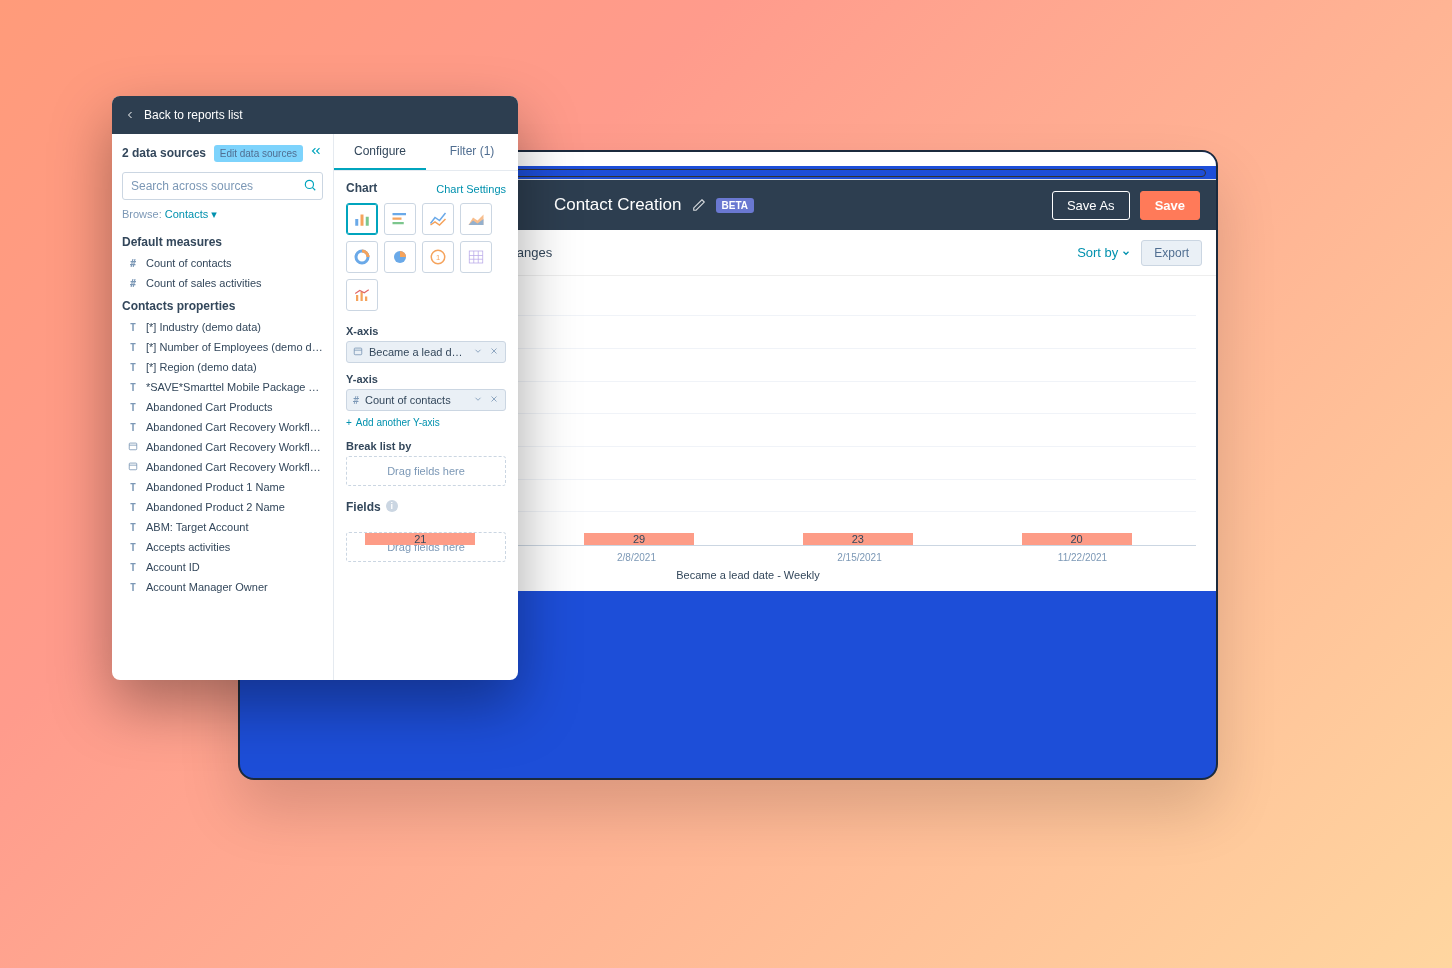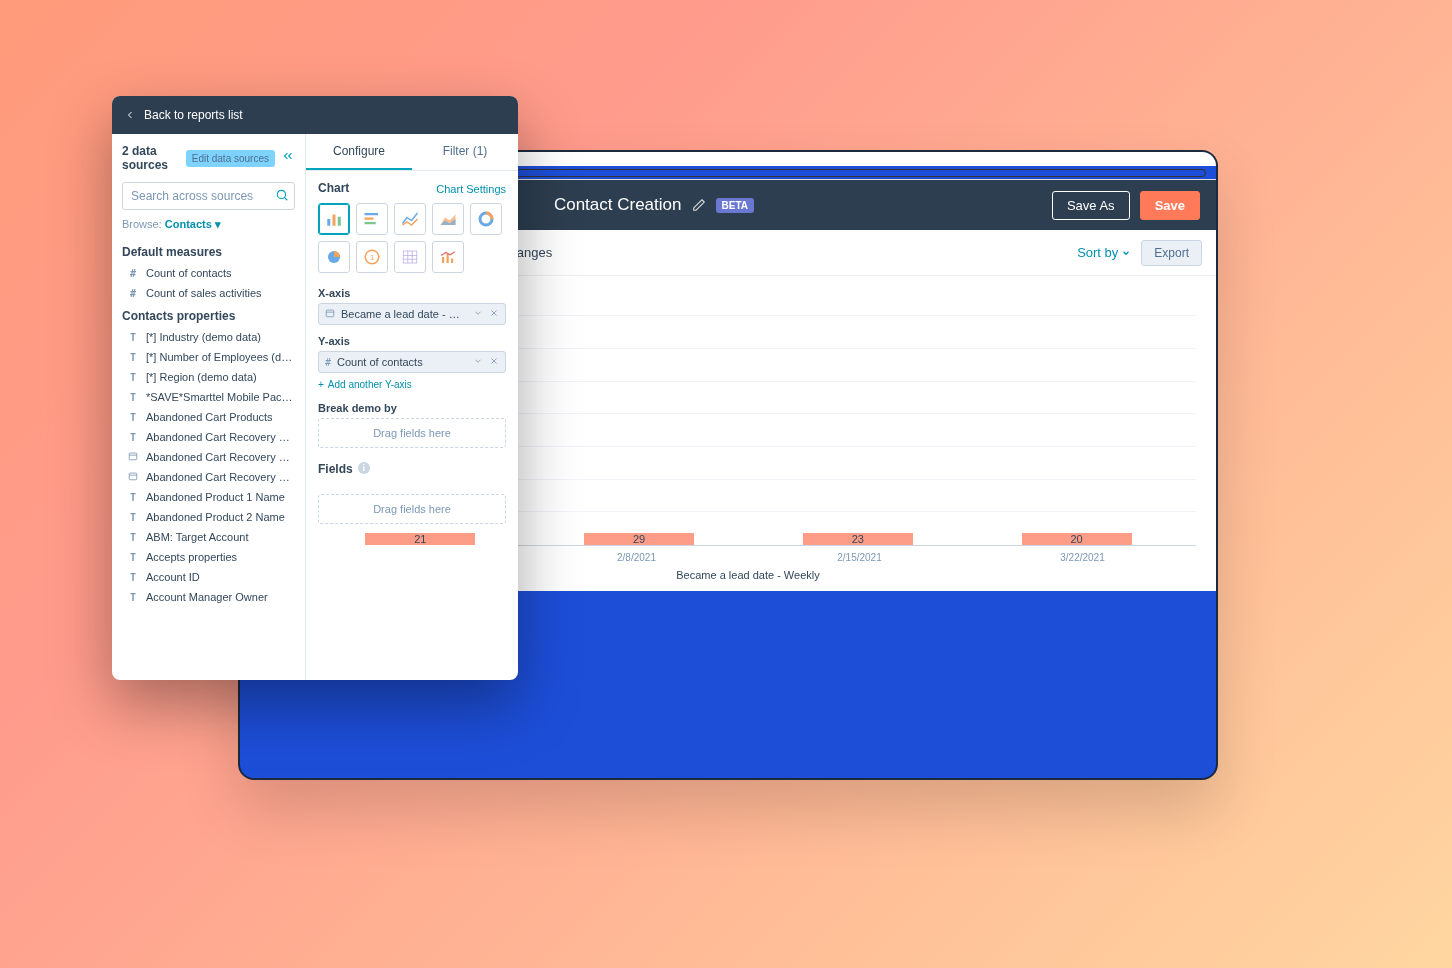--- a/index.html
+++ b/index.html
@@ -97,7 +97,7 @@
   .builder-body{flex:1;display:flex;overflow:hidden;}
 
   
-  .ds-col{width:194px;border-right:1px solid #e5eaf0;display:flex;flex-direction:column;overflow:hidden;}
+  .ds-col{width:222px;border-right:1px solid #e5eaf0;display:flex;flex-direction:column;overflow:hidden;}
   .ds-header{padding:10px 10px 6px 10px;display:flex;align-items:center;gap:6px;}
   .ds-title{font-size:12px;font-weight:700;color:#33475b;flex:1;}
   .chip{background:#7dd3fc;color:#506e91;font-size:10px;padding:3px 6px;border-radius:3px;cursor:pointer;}

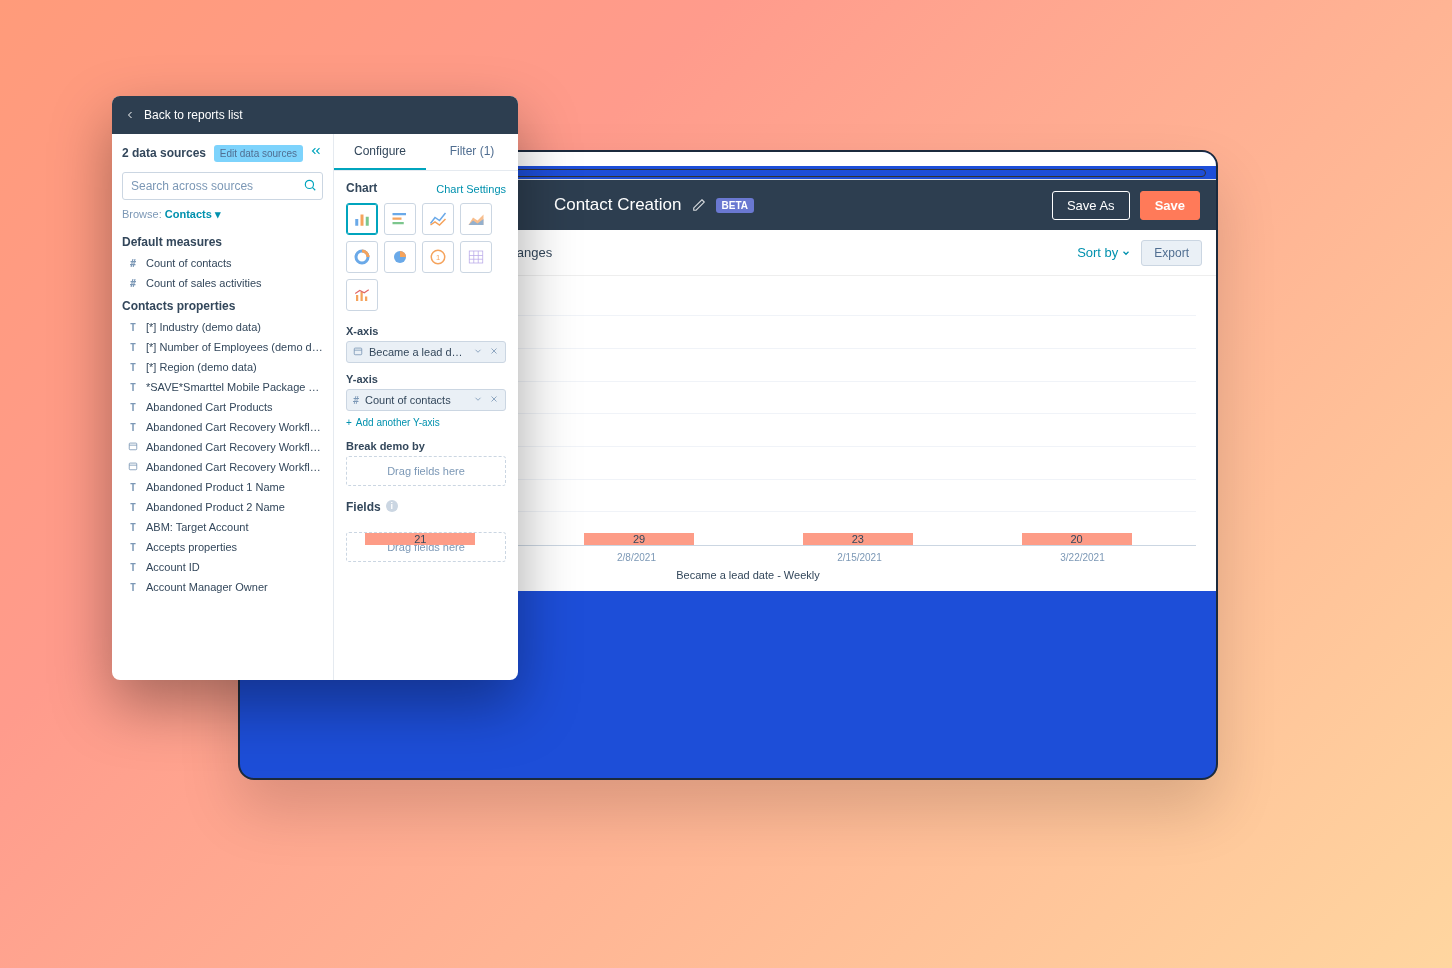--- a/index.html
+++ b/index.html
@@ -109,7 +109,7 @@
   .search-icon{position:absolute;right:6px;top:6px;}
   .search-icon svg{width:14px;height:14px;stroke:#00a4bd;stroke-width:2;}
   .browse-row{padding:2px 10px 8px 10px;font-size:11px;color:#7c98b6;}
-  .browse-row .link{color:#0091ae;font-weight:700;}
+  .browse-row .link{color:#0091ae;font-weight:400;}
   .section-h{padding:6px 10px 4px 10px;font-size:12px;font-weight:700;color:#33475b;}
   .field-list{overflow-y:auto;flex:1;}
   .field-item{display:flex;align-items:center;gap:8px;padding:4px 10px 4px 16px;font-size:11px;color:#33475b;cursor:grab;white-space:nowrap;overflow:hidden;text-overflow:ellipsis;}

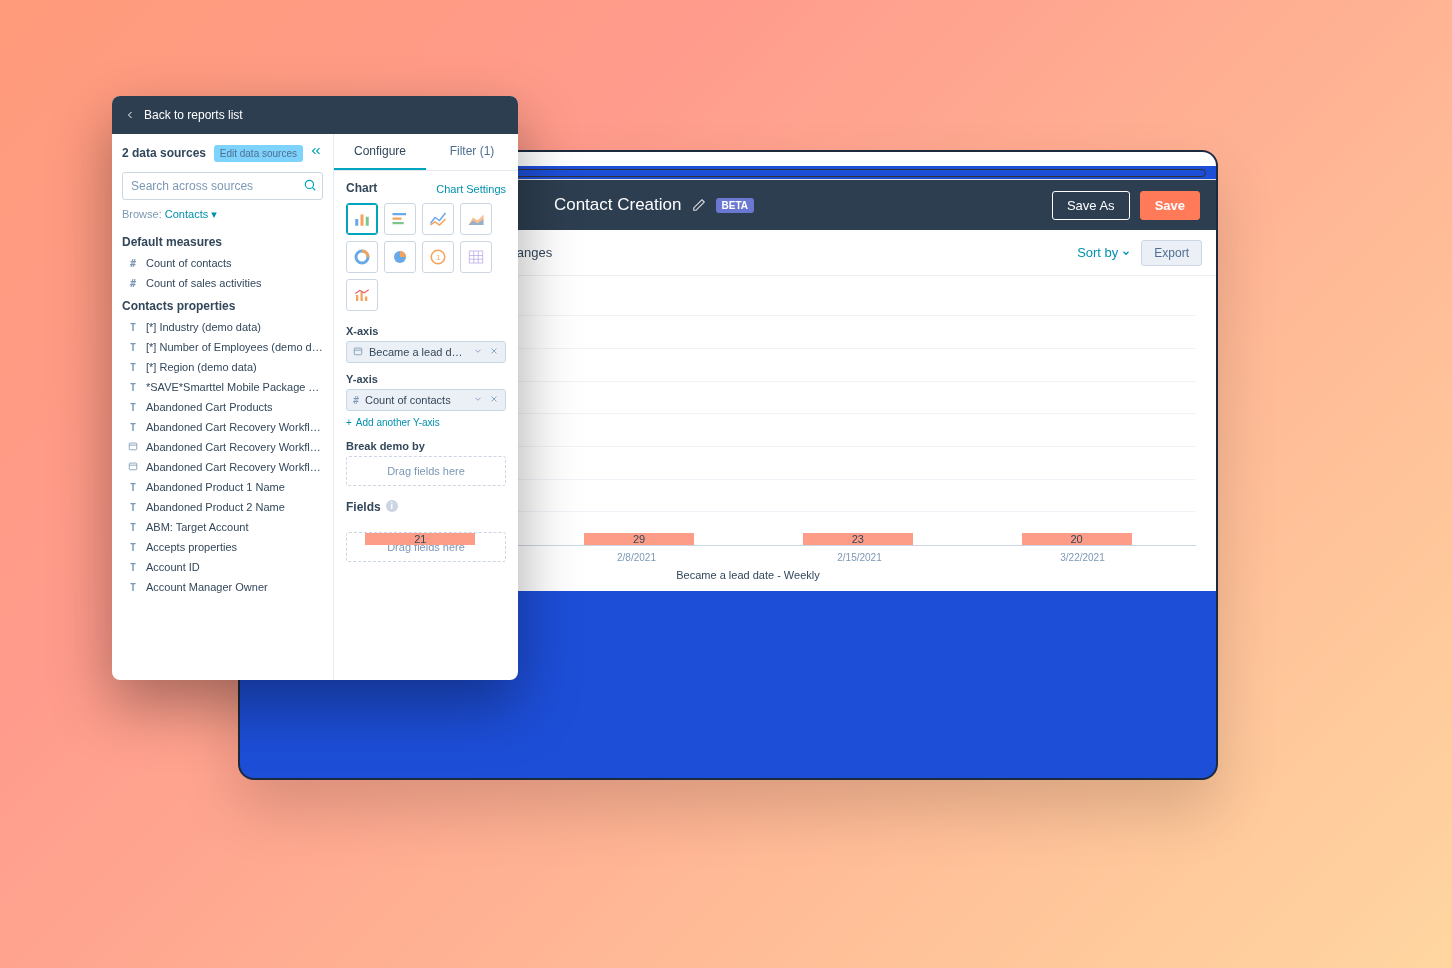--- a/index.html
+++ b/index.html
@@ -471,7 +471,7 @@
           <span>Add another Y-axis</span>
         </div>
 
-        <div class="axis-lbl">Break demo by</div>
+        <div class="axis-lbl">Break list by</div>
         <div class="dropzone">Drag fields here</div>
 
         <div class="fields-h">

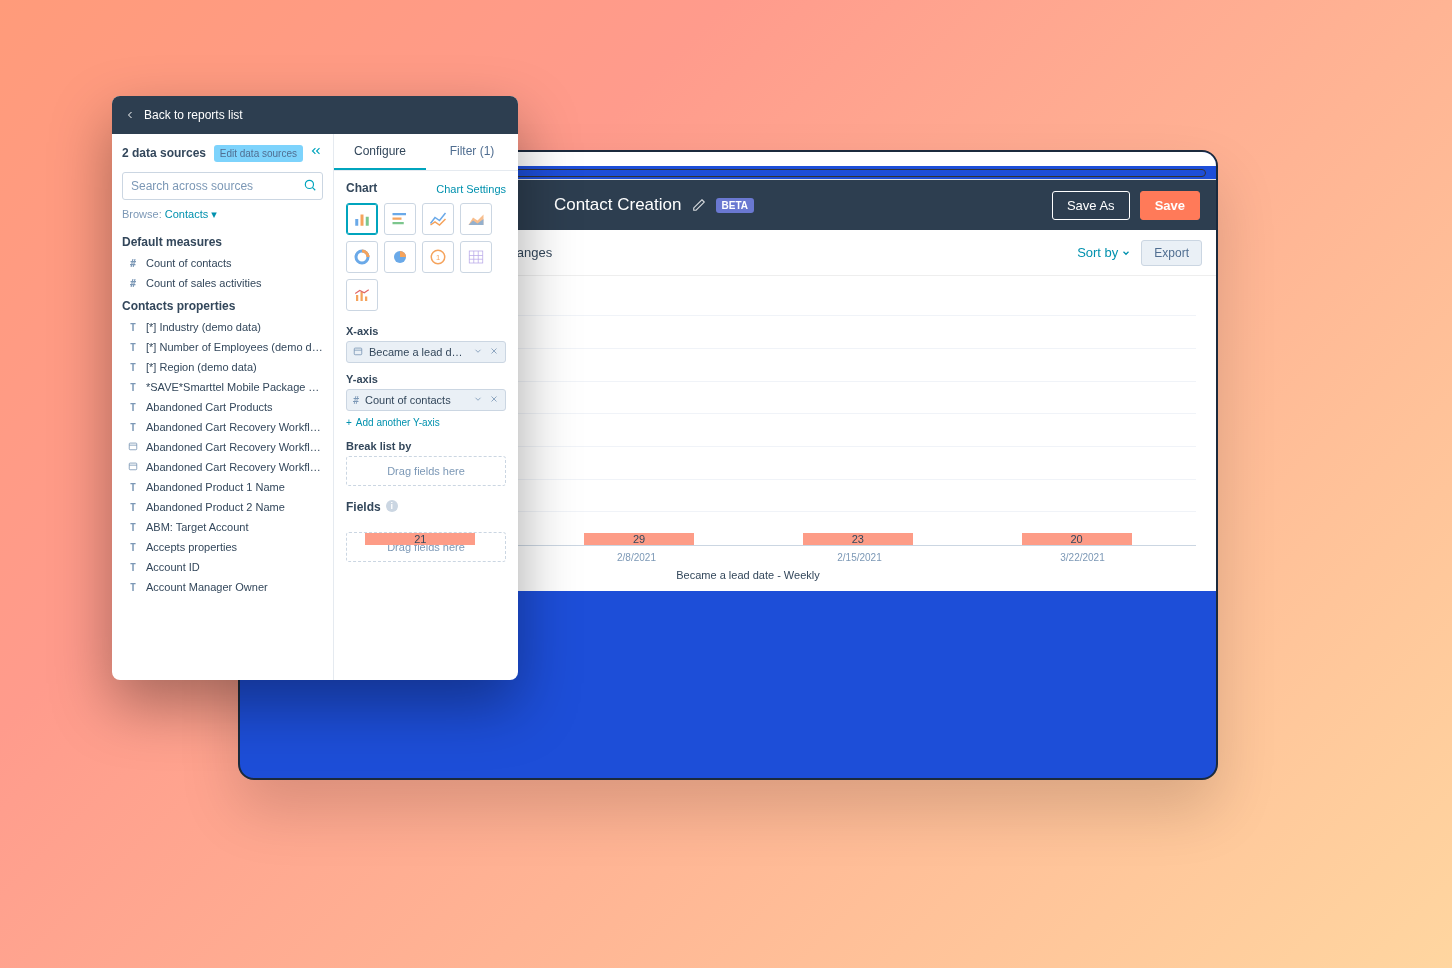--- a/index.html
+++ b/index.html
@@ -351,7 +351,7 @@
           </div>
           <div class="field-item">
             <span class="type-ic">T</span>
-            <span style="overflow: hidden; text-overflow: ellipsis;">Accepts properties</span>
+            <span style="overflow: hidden; text-overflow: ellipsis;">Accepts activities</span>
           </div>
           <div class="field-item">
             <span class="type-ic">T</span>

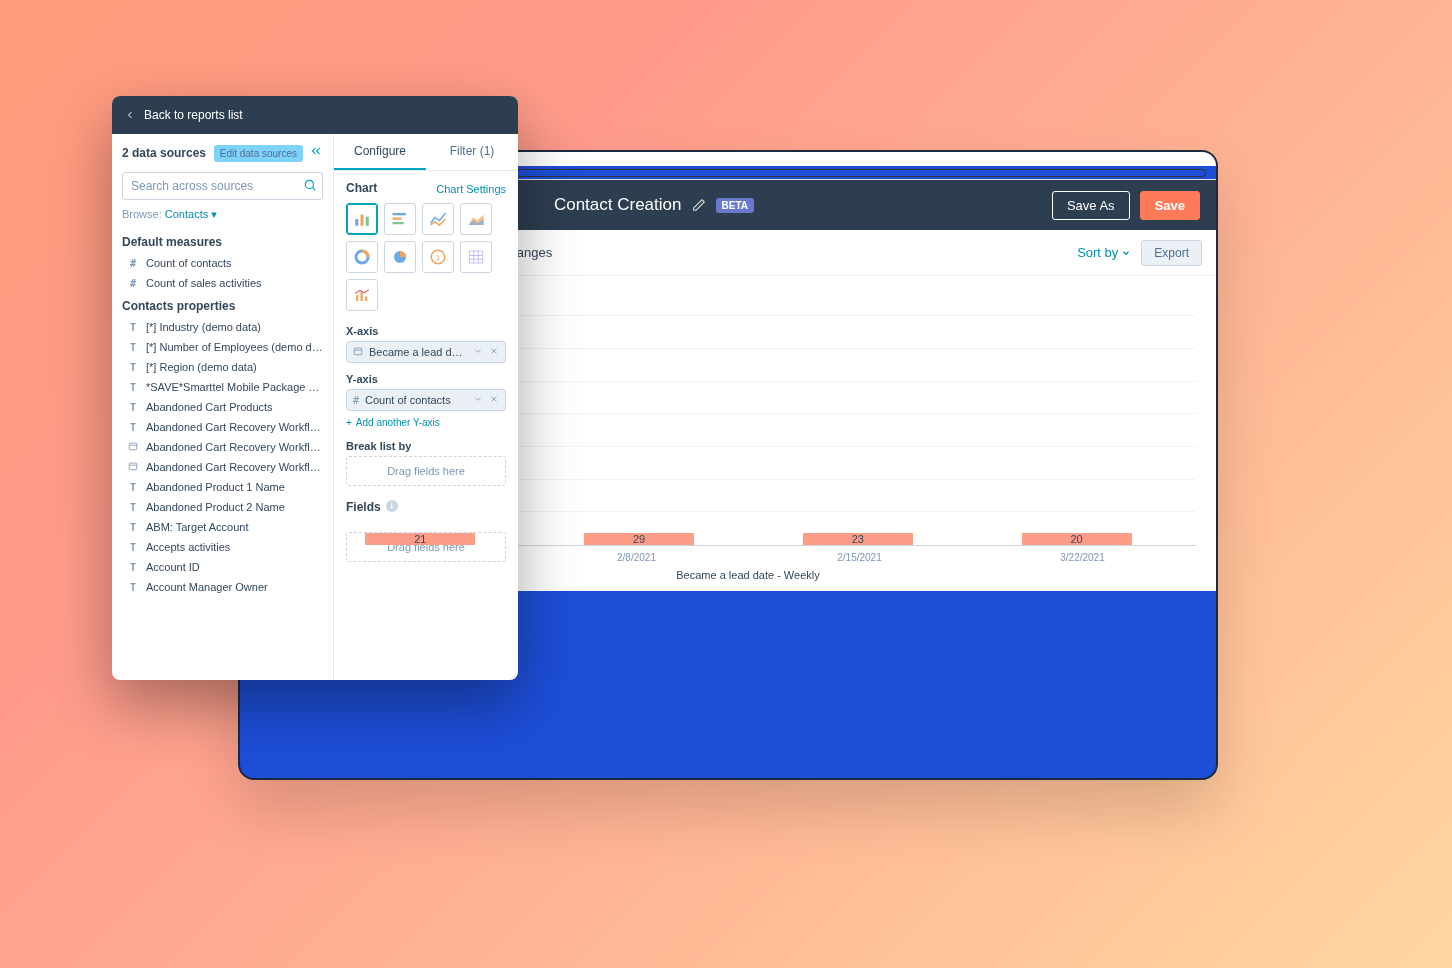--- a/index.html
+++ b/index.html
@@ -244,7 +244,7 @@
         <div class="x-label">2/1/2021</div>
         <div class="x-label">2/8/2021</div>
         <div class="x-label">2/15/2021</div>
-        <div class="x-label">3/22/2021</div>
+        <div class="x-label">11/22/2021</div>
       </div>
     </div>
     <div class="x-title">Became a lead date - Weekly</div>

